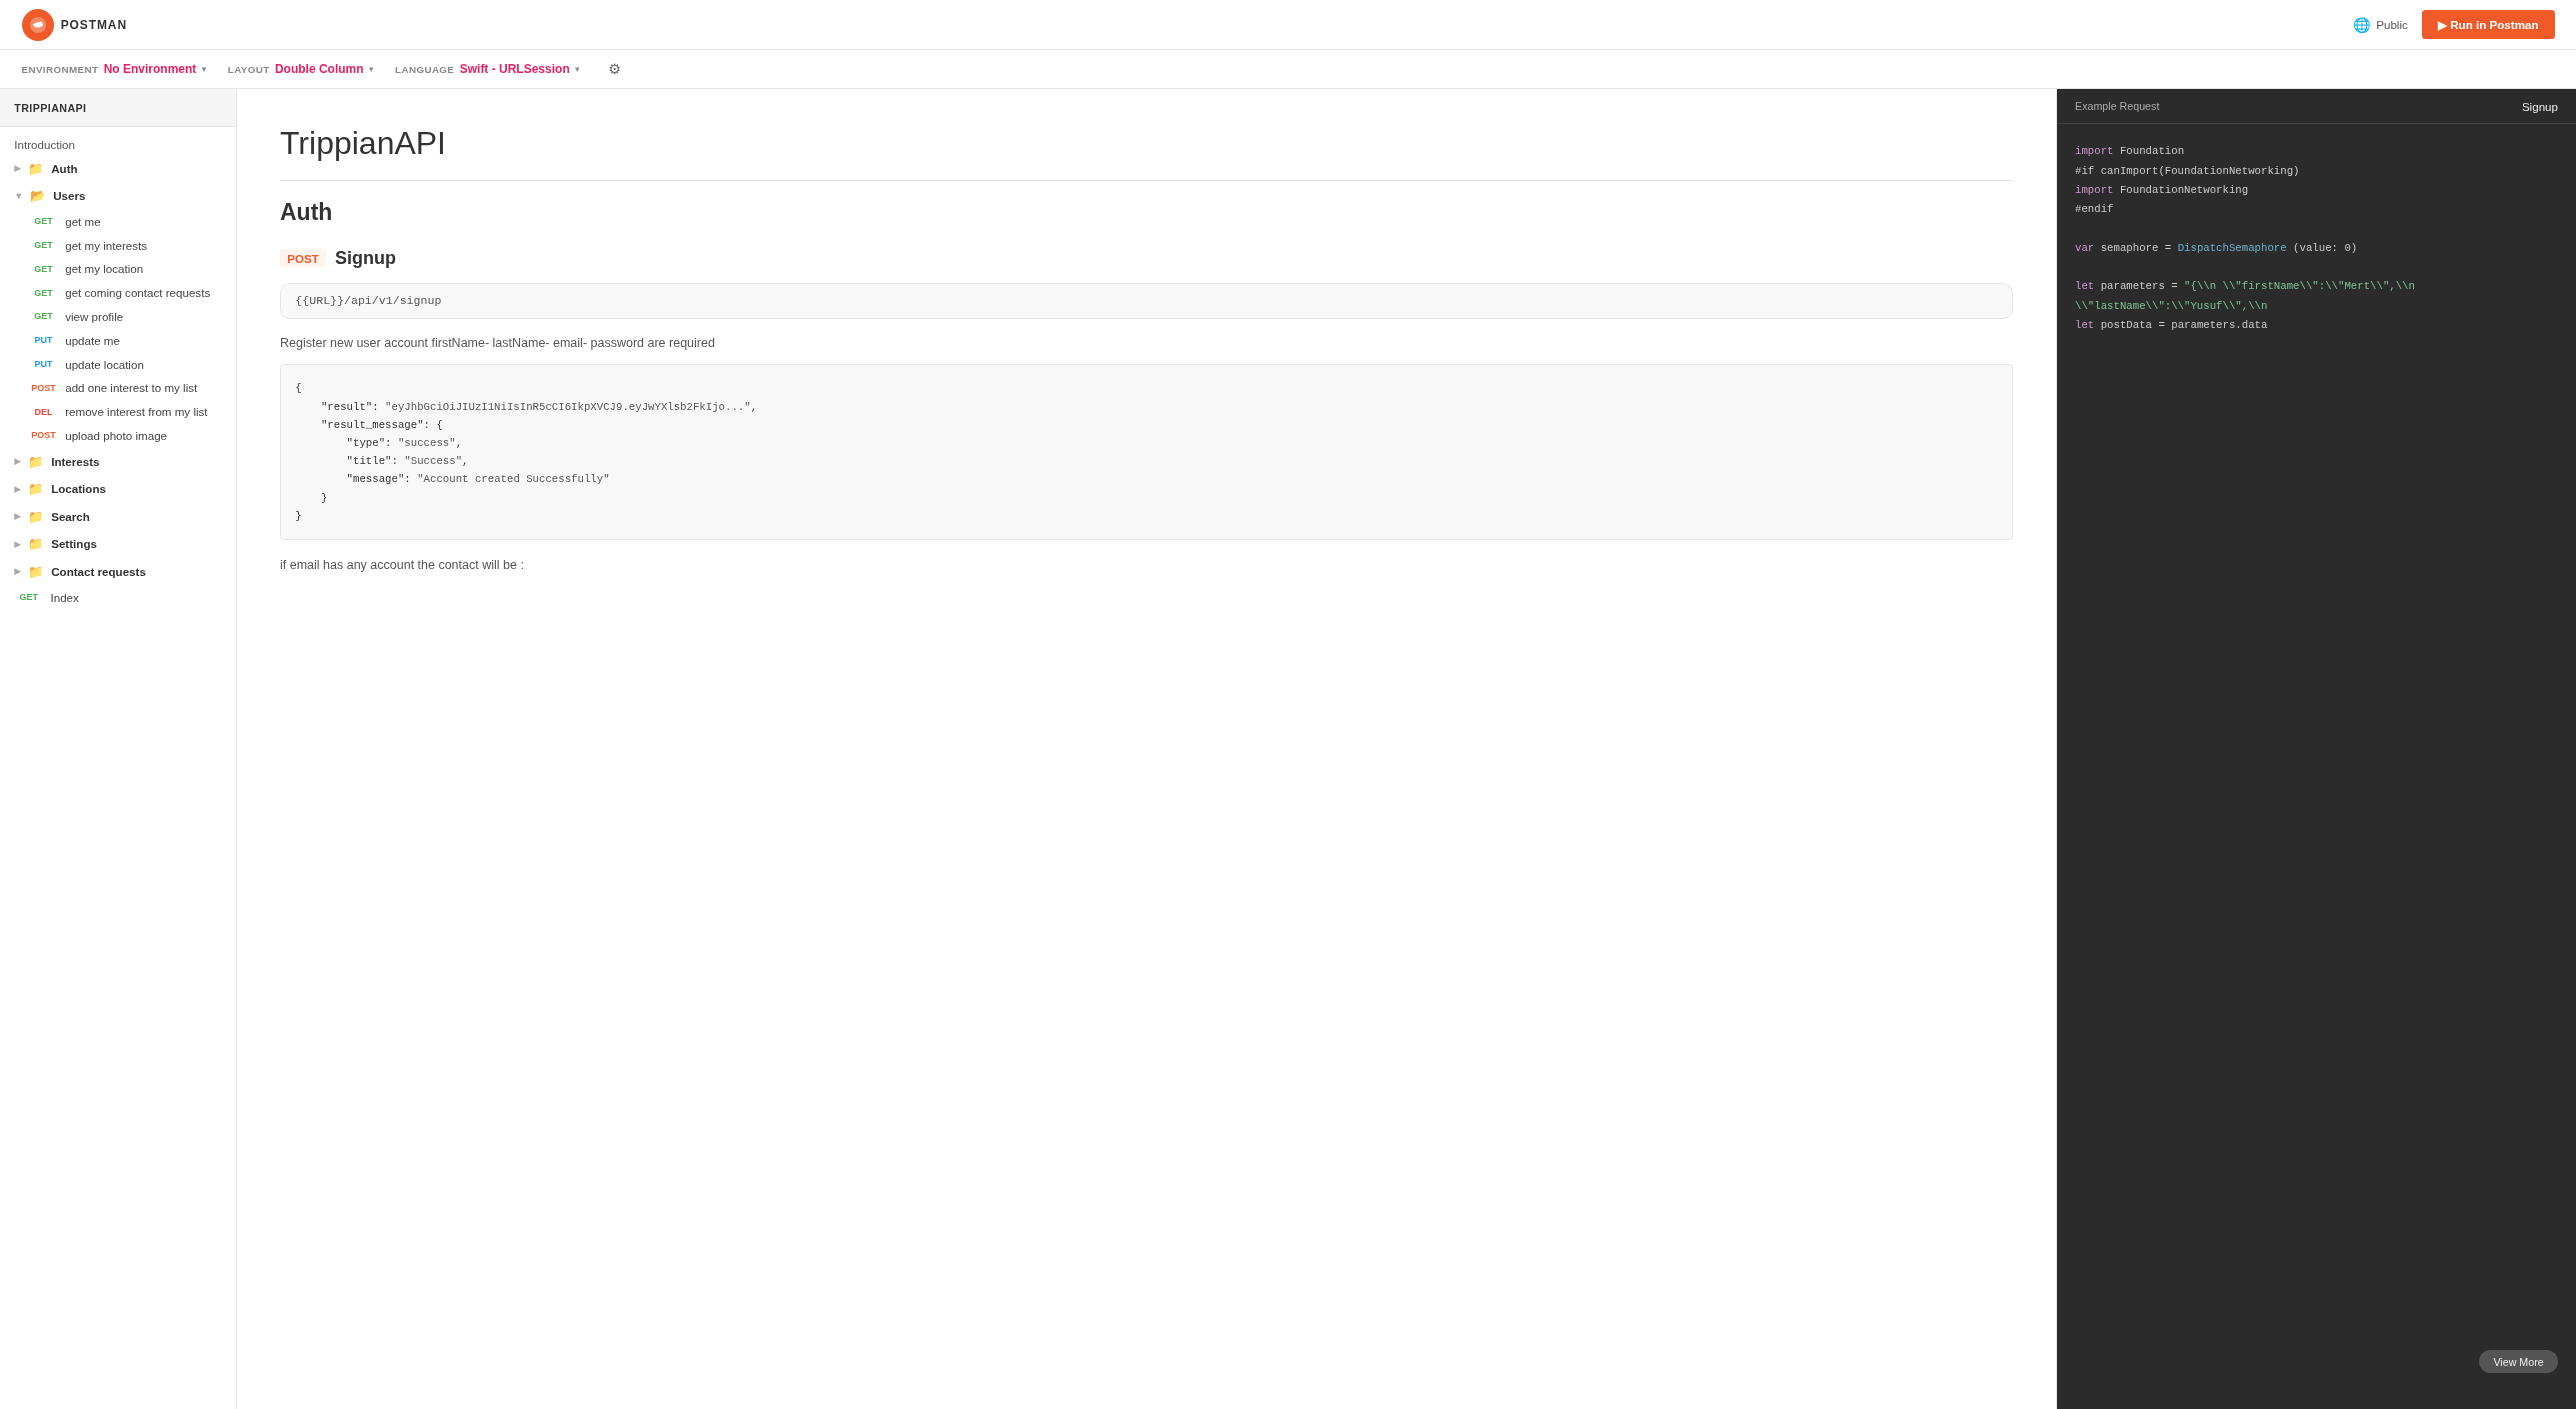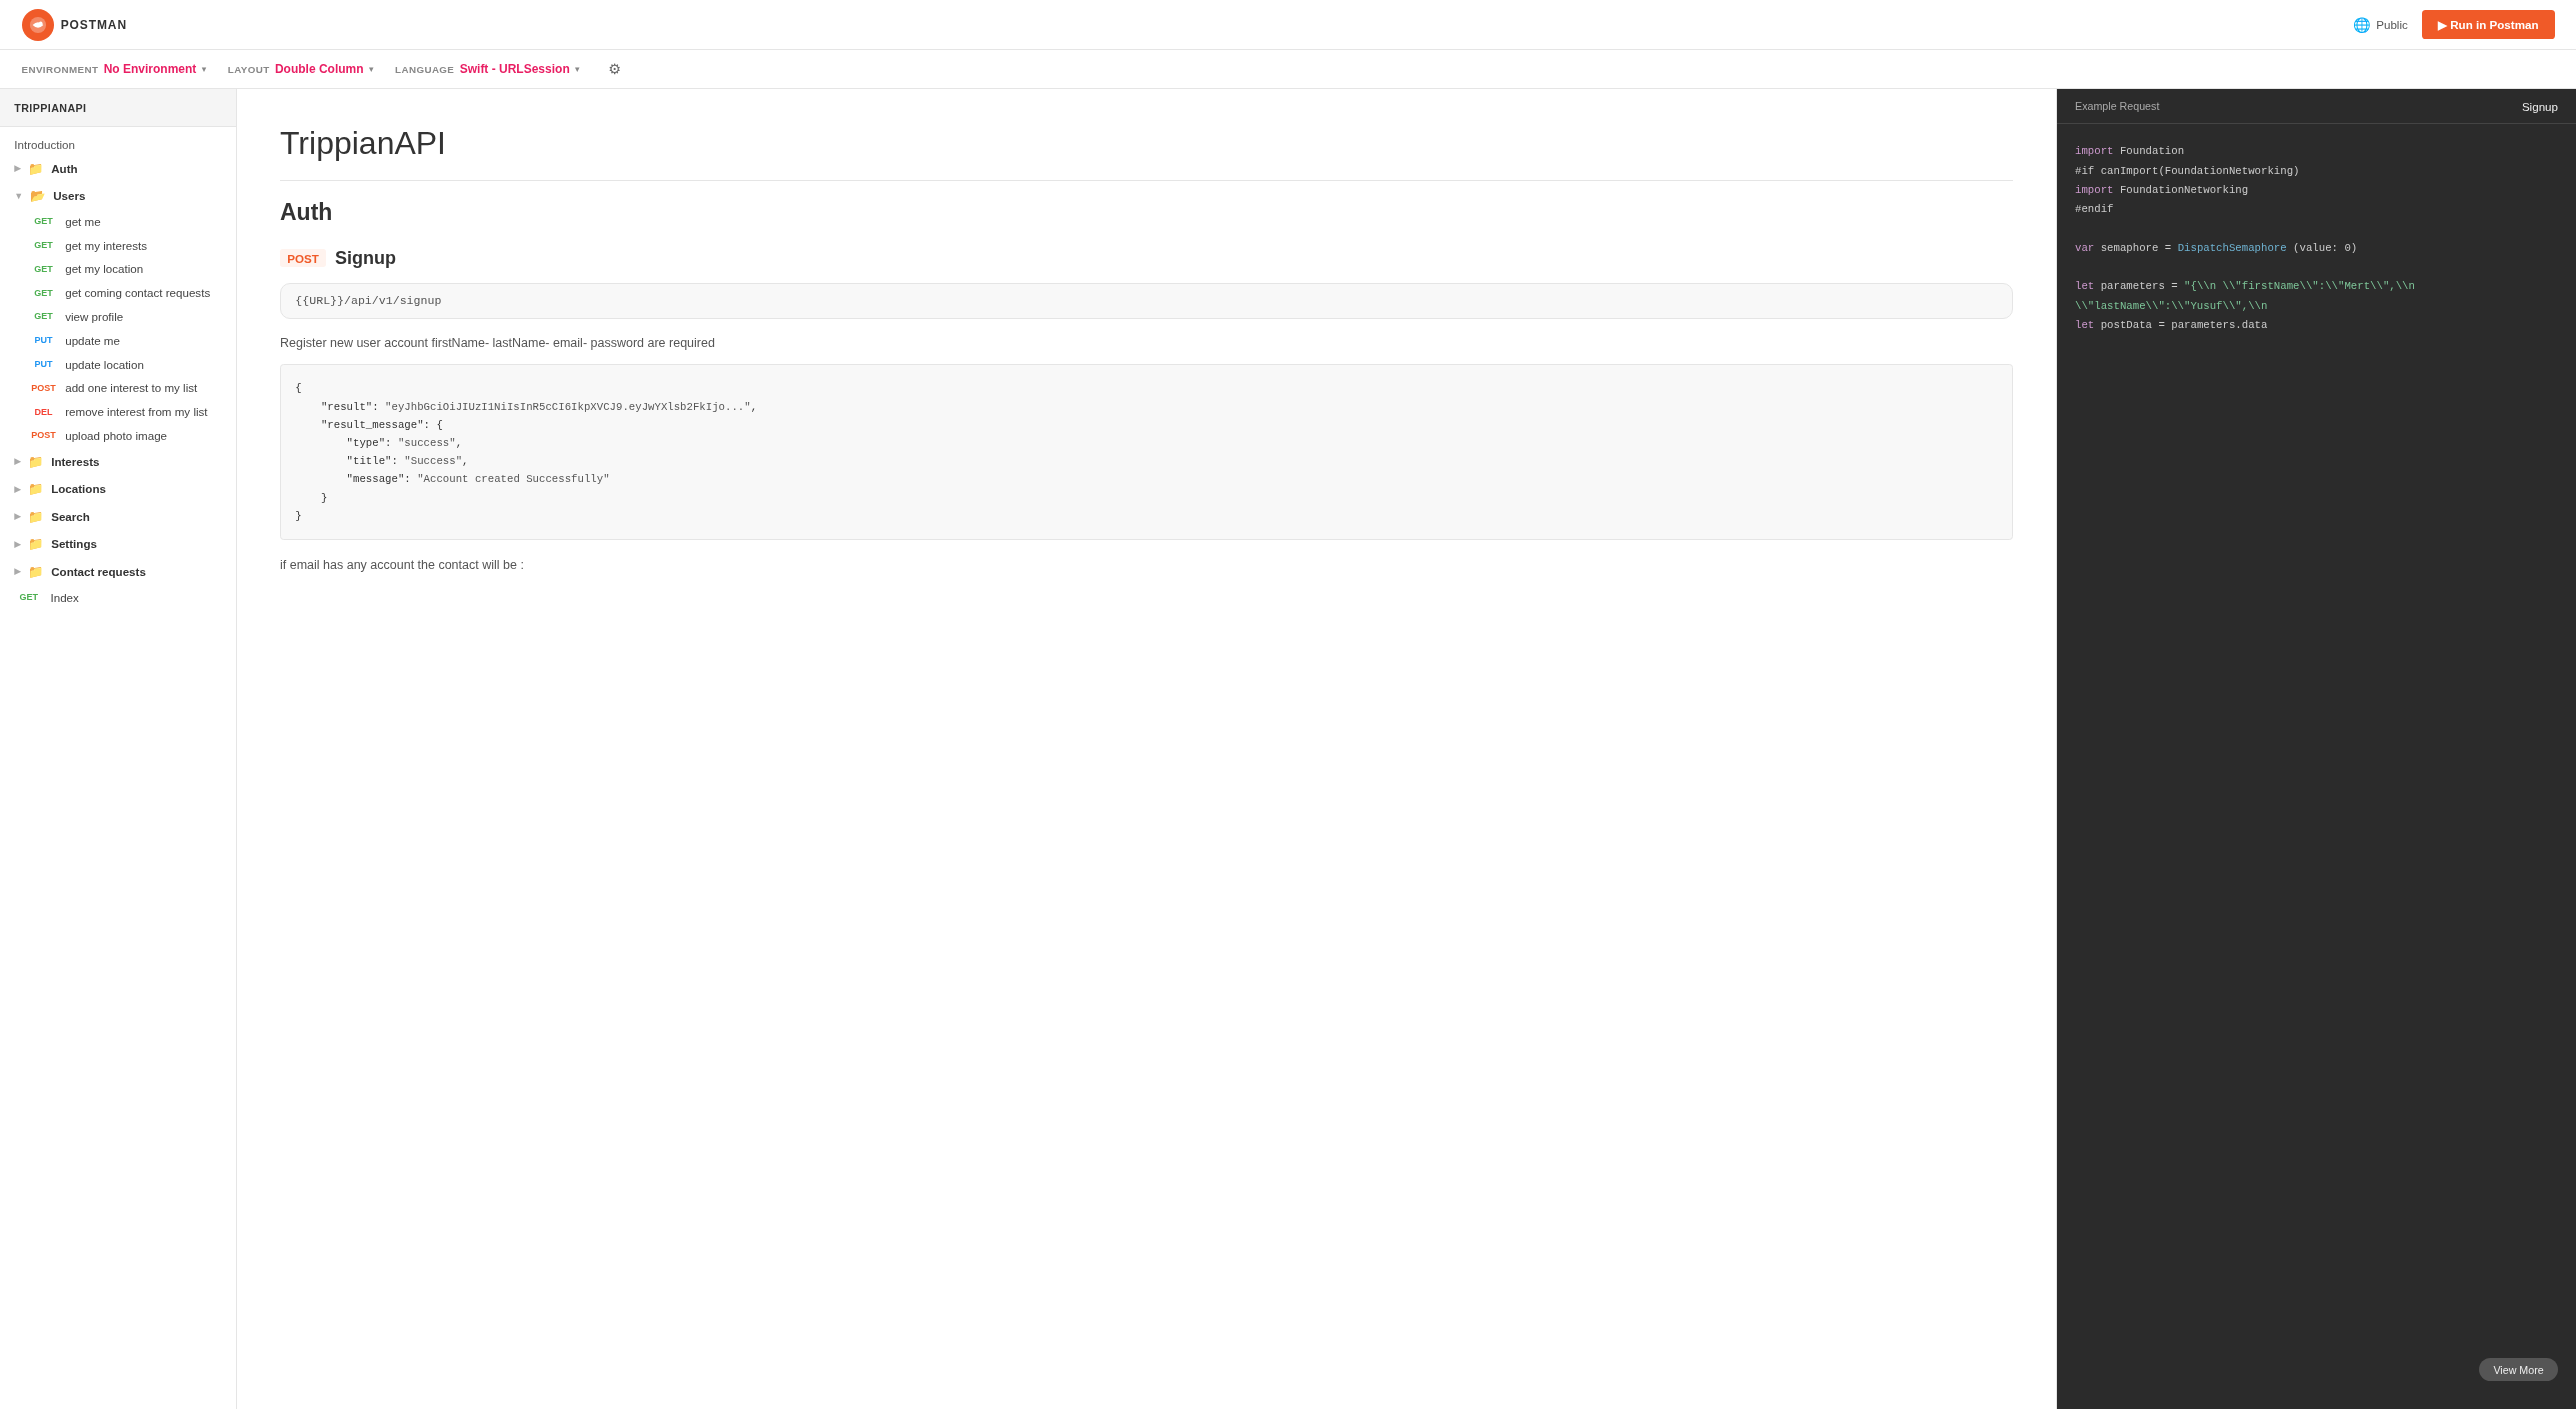--- a/index.html
+++ b/index.html
@@ -142,7 +142,7 @@
     #view-more-btn {
       background: #555; color: #eee; border: none; border-radius: 18px;
       padding: 5.4px 14.3px; font-size: 10.7px; cursor: pointer; position: absolute;
-      bottom: 28px; right: 18px;
+      bottom: 36px; right: 18px;
     }
   </style>
 </head>

